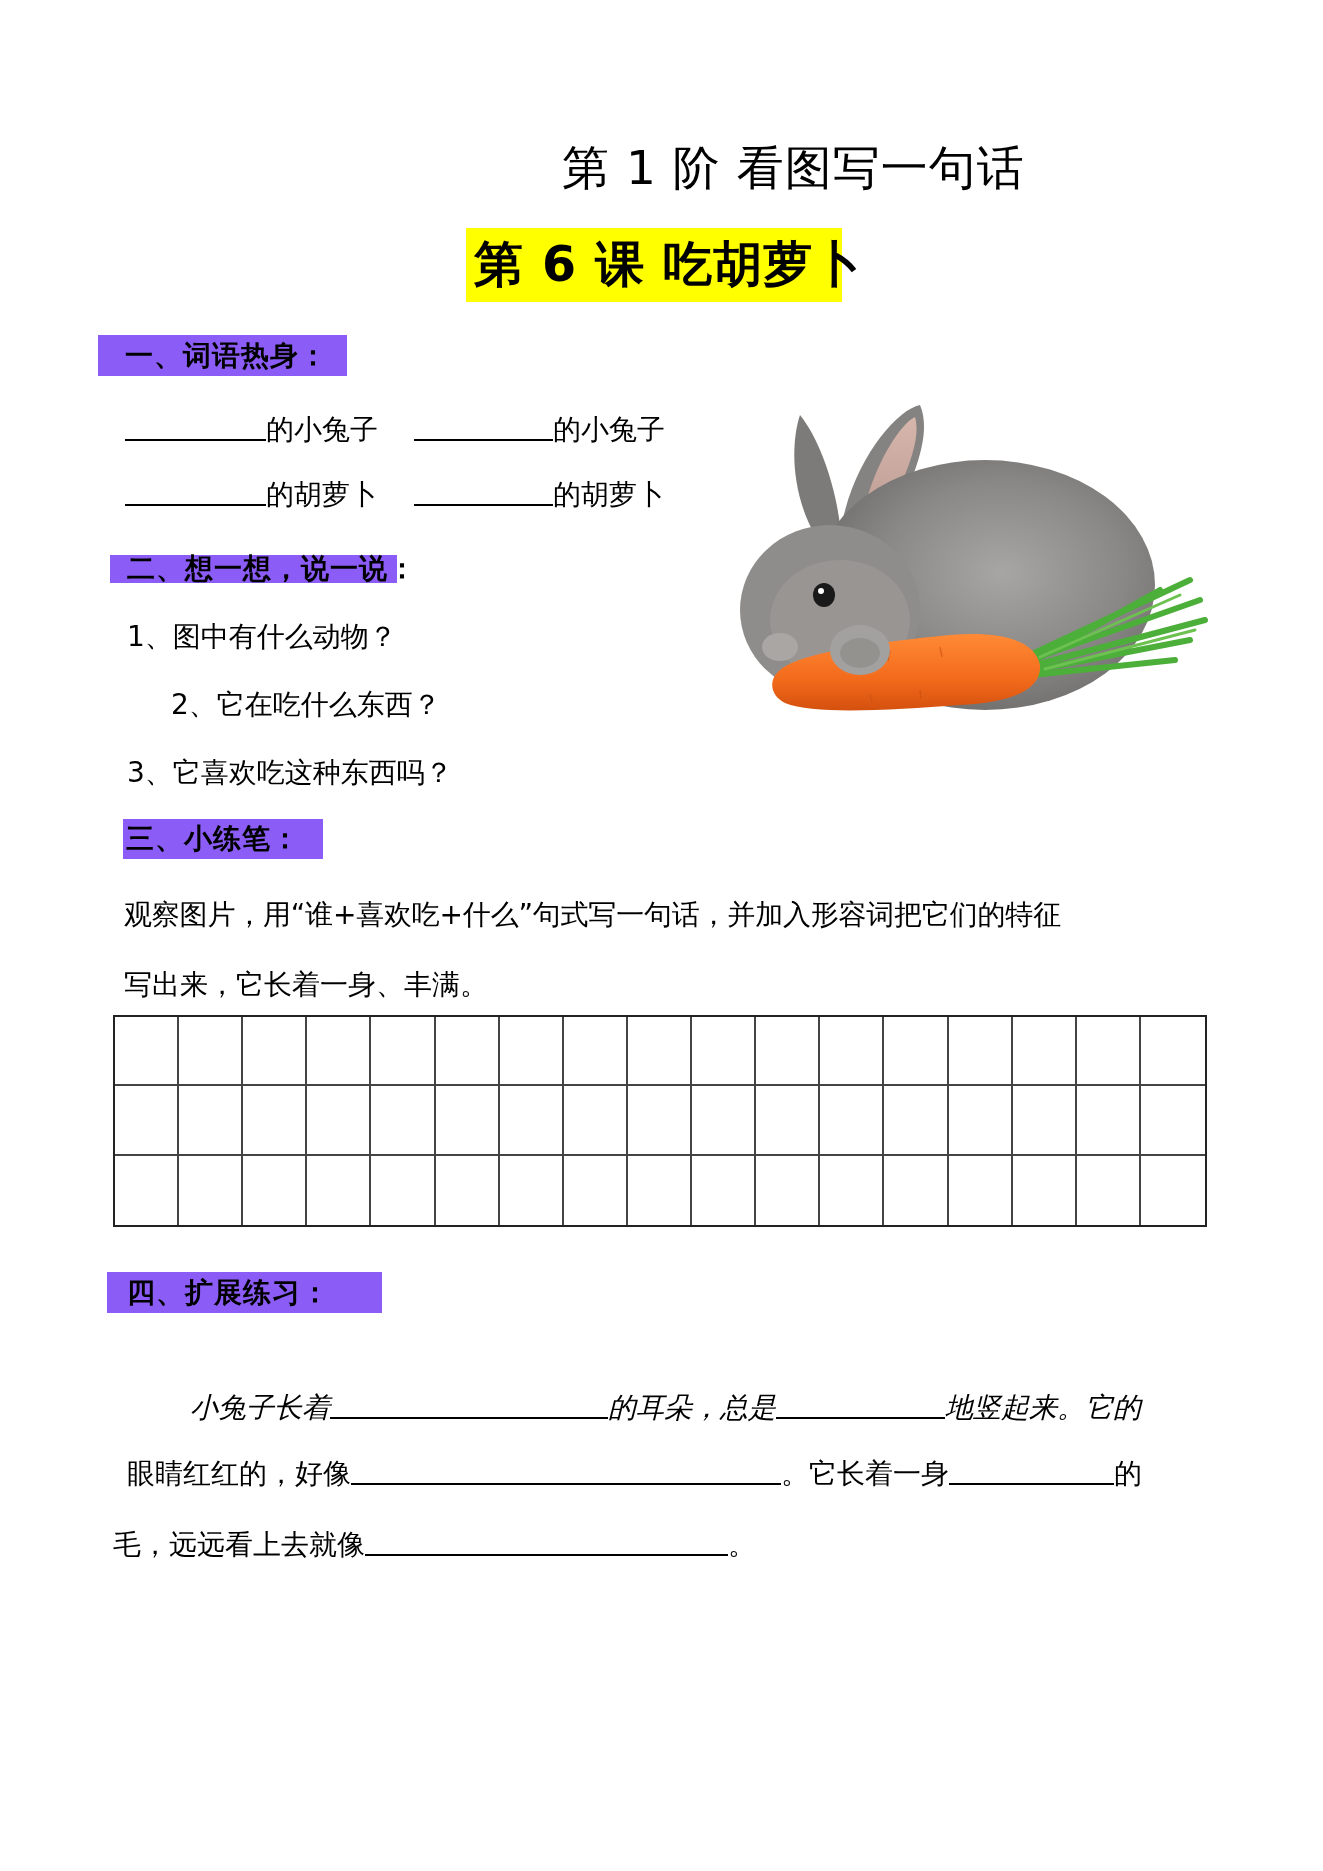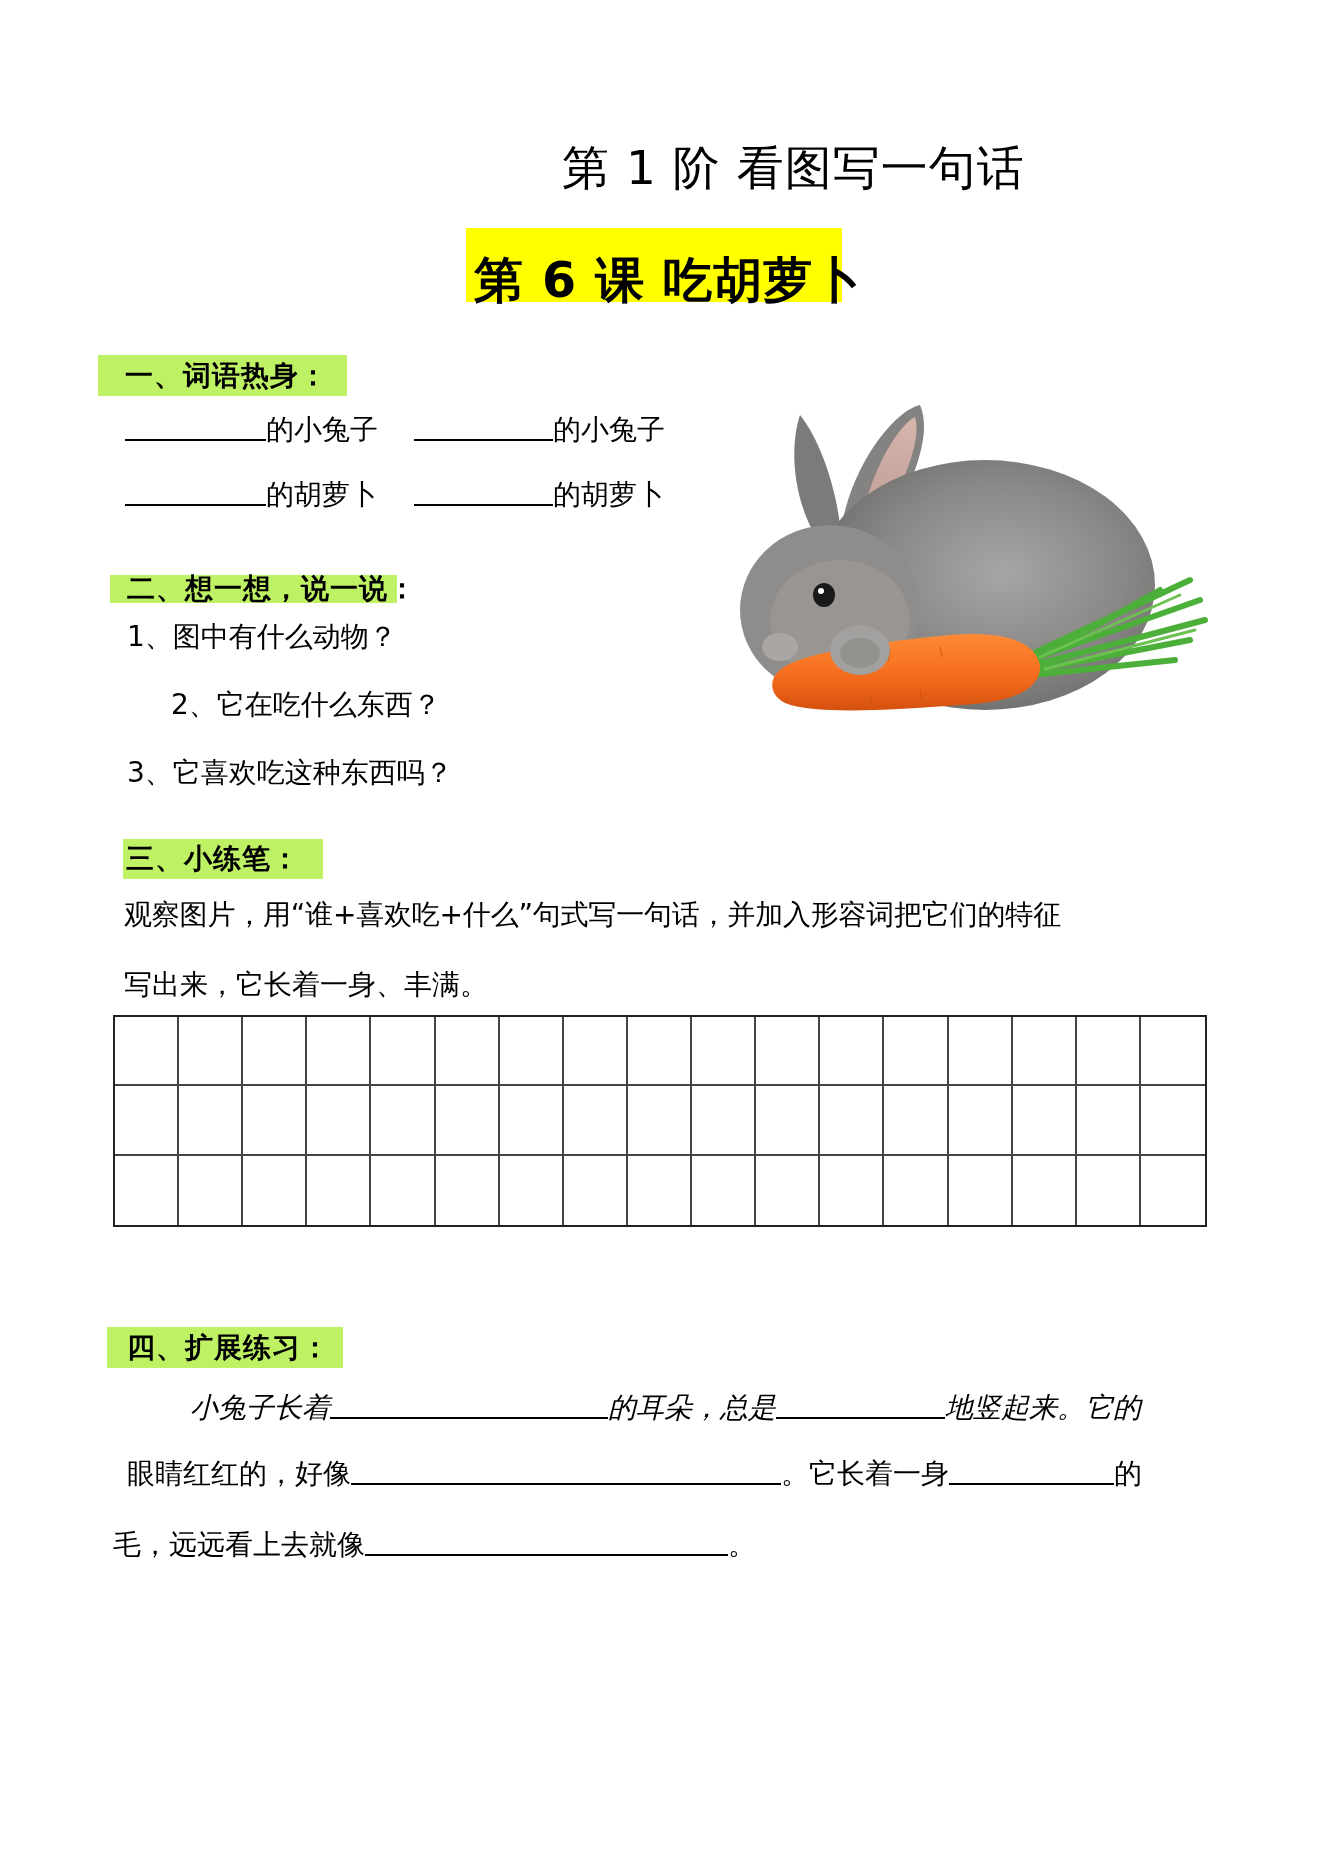--- a/index.html
+++ b/index.html
@@ -8,7 +8,7 @@
   .abs { position: absolute; }
   .title { left: 562px; top: 140px; font-size: 47px; font-weight: normal; white-space: nowrap; line-height: 56px; letter-spacing: 1px; }
   .lesson { left: 466px; top: 228px; width: 376px; height: 74px; background: #ffff00; }
-  .lesson span { position: absolute; left: 8px; top: 8px; font-size: 49px; font-weight: bold; white-space: nowrap; line-height: 58px; letter-spacing: 1px; margin-top: 16px; }
+  .lesson span { position: absolute; left: 8px; top: 8px; font-size: 49px; font-weight: bold; white-space: nowrap; line-height: 58px; letter-spacing: 1px; }
   .sec { background: #bef264; font-weight: bold; font-size: 28px; white-space: nowrap; margin-top: 20px; }
   .sec span { position: absolute; top: 50%; transform: translateY(-50%); line-height: 34px; letter-spacing: 1px; }
   .body { font-size: 28px; line-height: 34px; white-space: nowrap; }

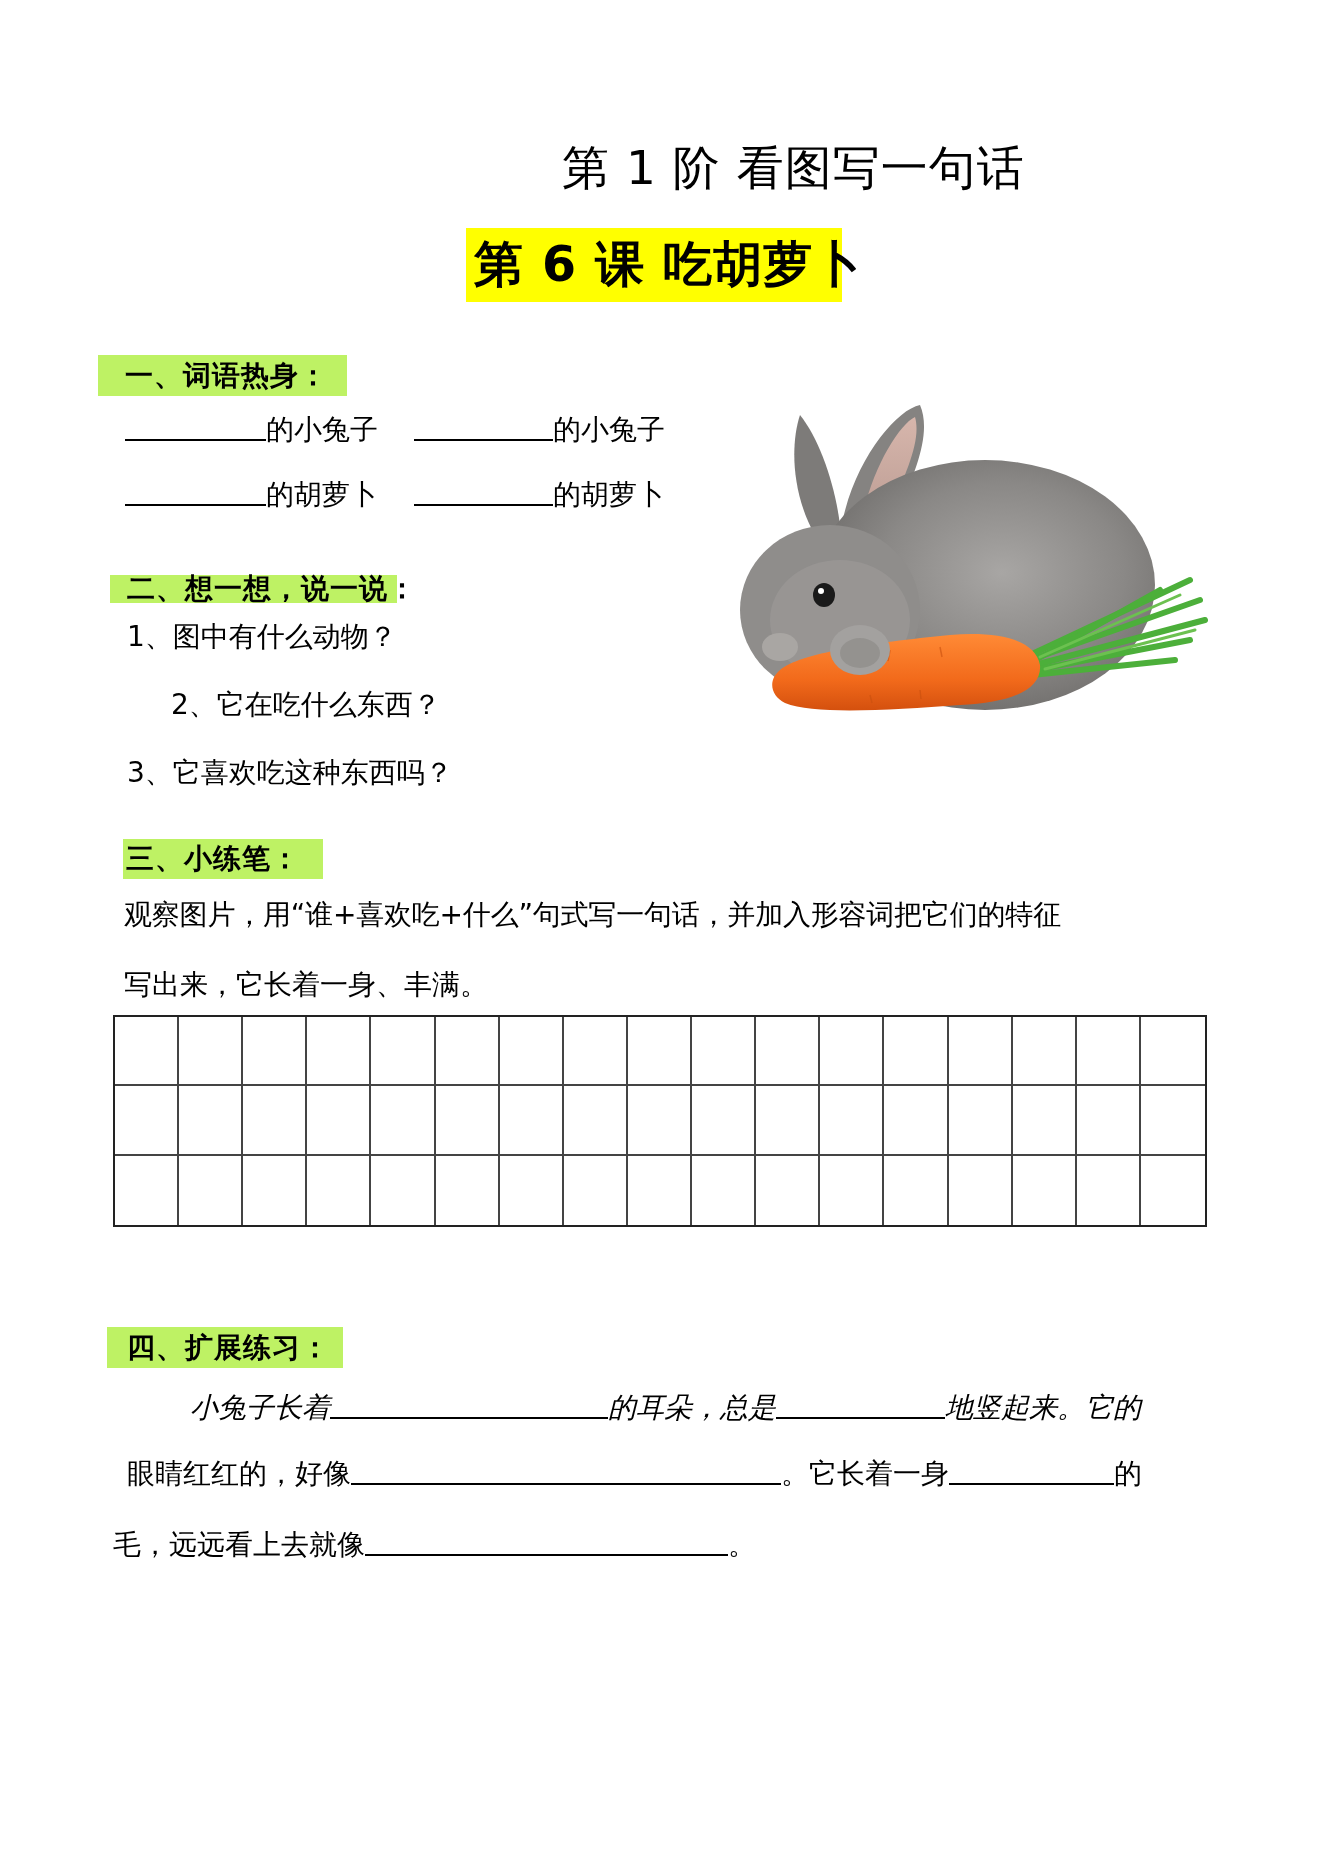--- a/index.html
+++ b/index.html
@@ -9,7 +9,7 @@
   .title { left: 562px; top: 140px; font-size: 47px; font-weight: normal; white-space: nowrap; line-height: 56px; letter-spacing: 1px; }
   .lesson { left: 466px; top: 228px; width: 376px; height: 74px; background: #ffff00; }
   .lesson span { position: absolute; left: 8px; top: 8px; font-size: 49px; font-weight: bold; white-space: nowrap; line-height: 58px; letter-spacing: 1px; }
-  .sec { background: #bef264; font-weight: bold; font-size: 28px; white-space: nowrap; margin-top: 20px; }
+  .sec { background: #8b5cf6; font-weight: bold; font-size: 28px; white-space: nowrap; }
   .sec span { position: absolute; top: 50%; transform: translateY(-50%); line-height: 34px; letter-spacing: 1px; }
   .body { font-size: 28px; line-height: 34px; white-space: nowrap; }
   .blank { display: inline-block; border-bottom: 2px solid #000; height: 26px; vertical-align: baseline; }

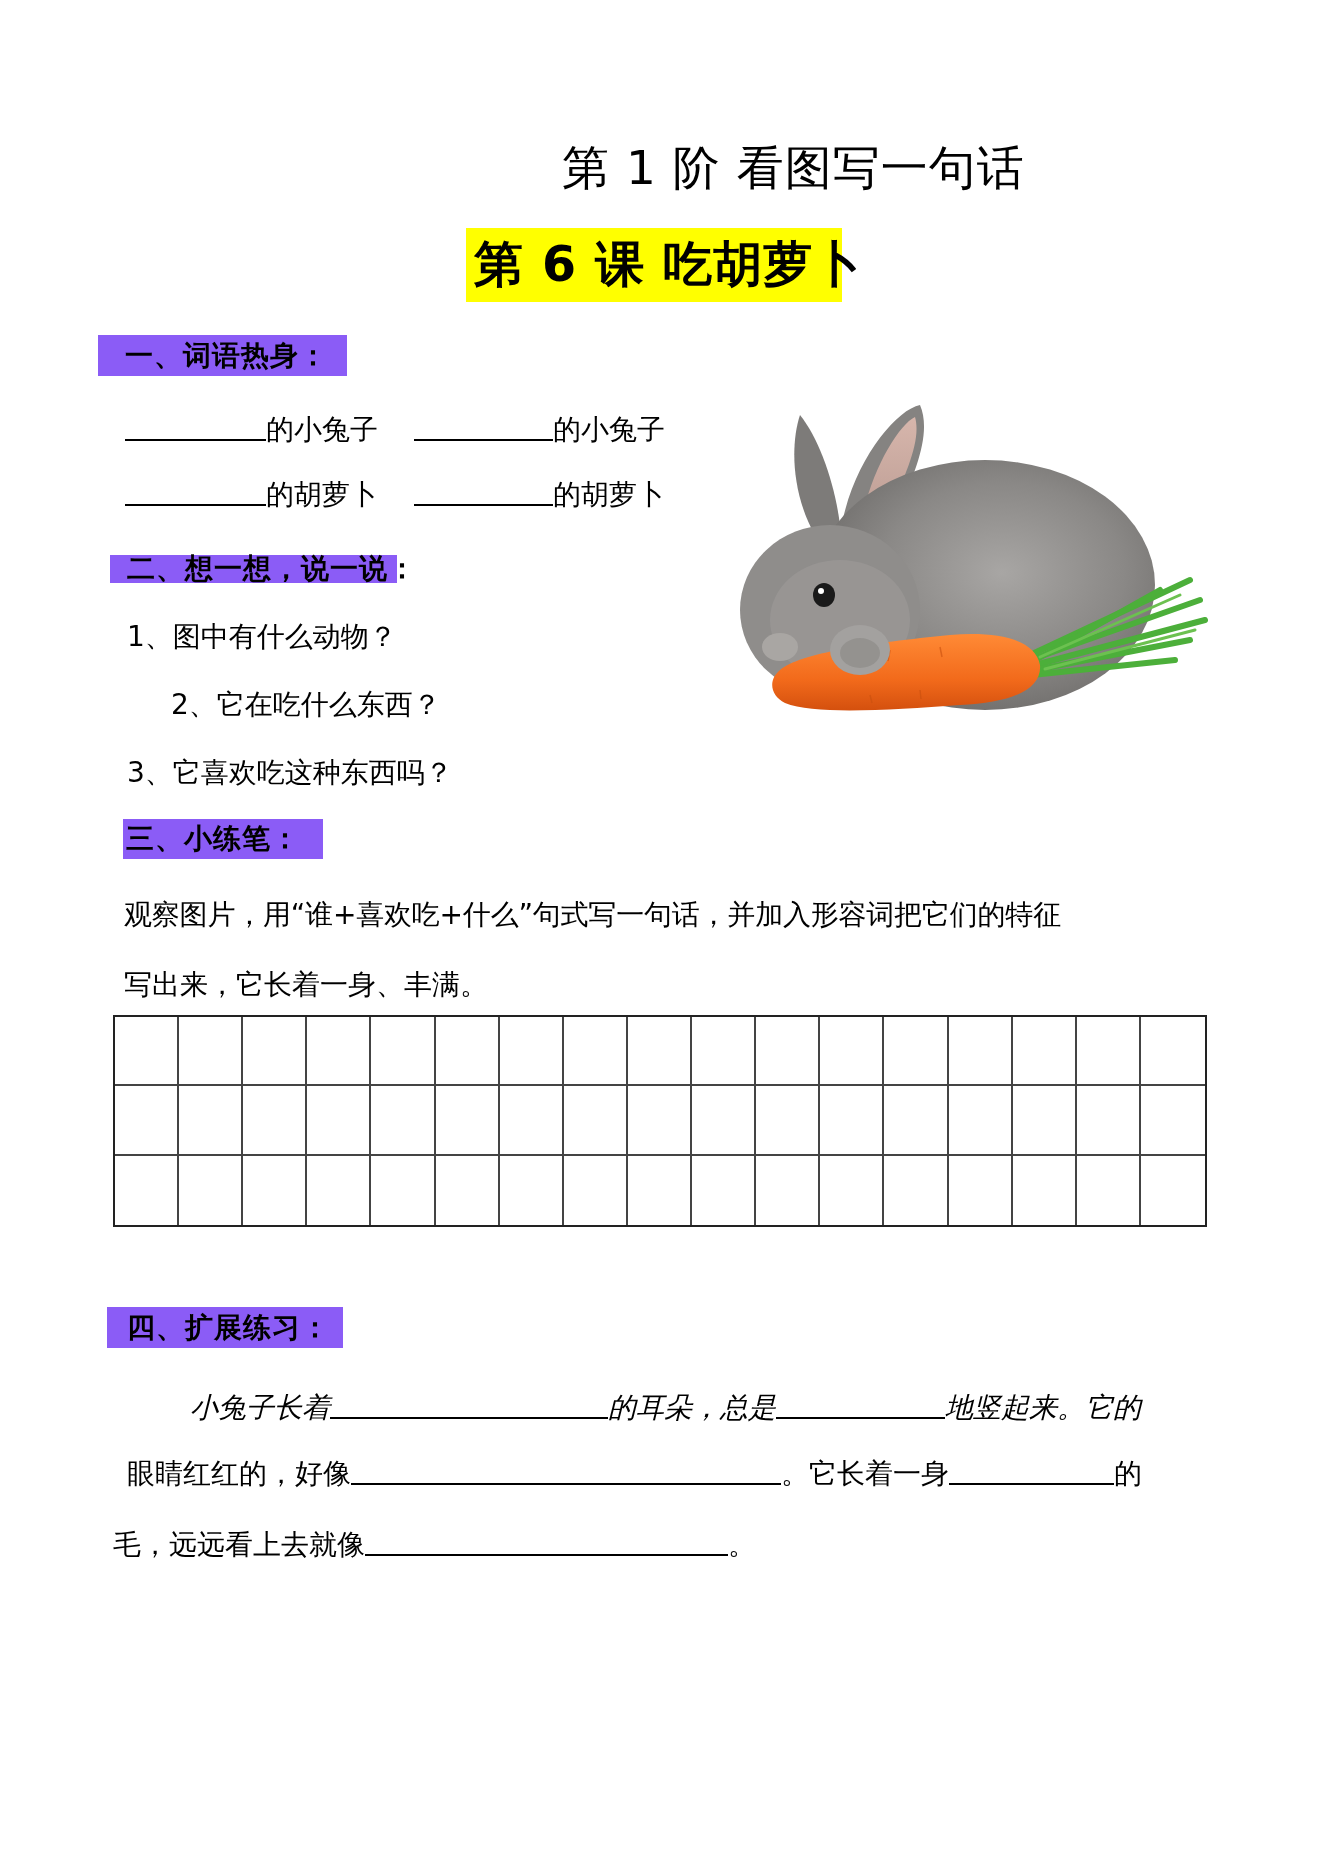--- a/index.html
+++ b/index.html
@@ -178,7 +178,7 @@
     <div class="cell lastcol lastrow"></div>
   </div>
 
-<div class="abs sec" style="left:107px; top:1307px; width:236px; height:41px;">
+<div class="abs sec" style="left:107px; top:1272px; width:275px; height:41px;">
   <span style="left:20px;">四、扩展练习：</span>
 </div>
 

